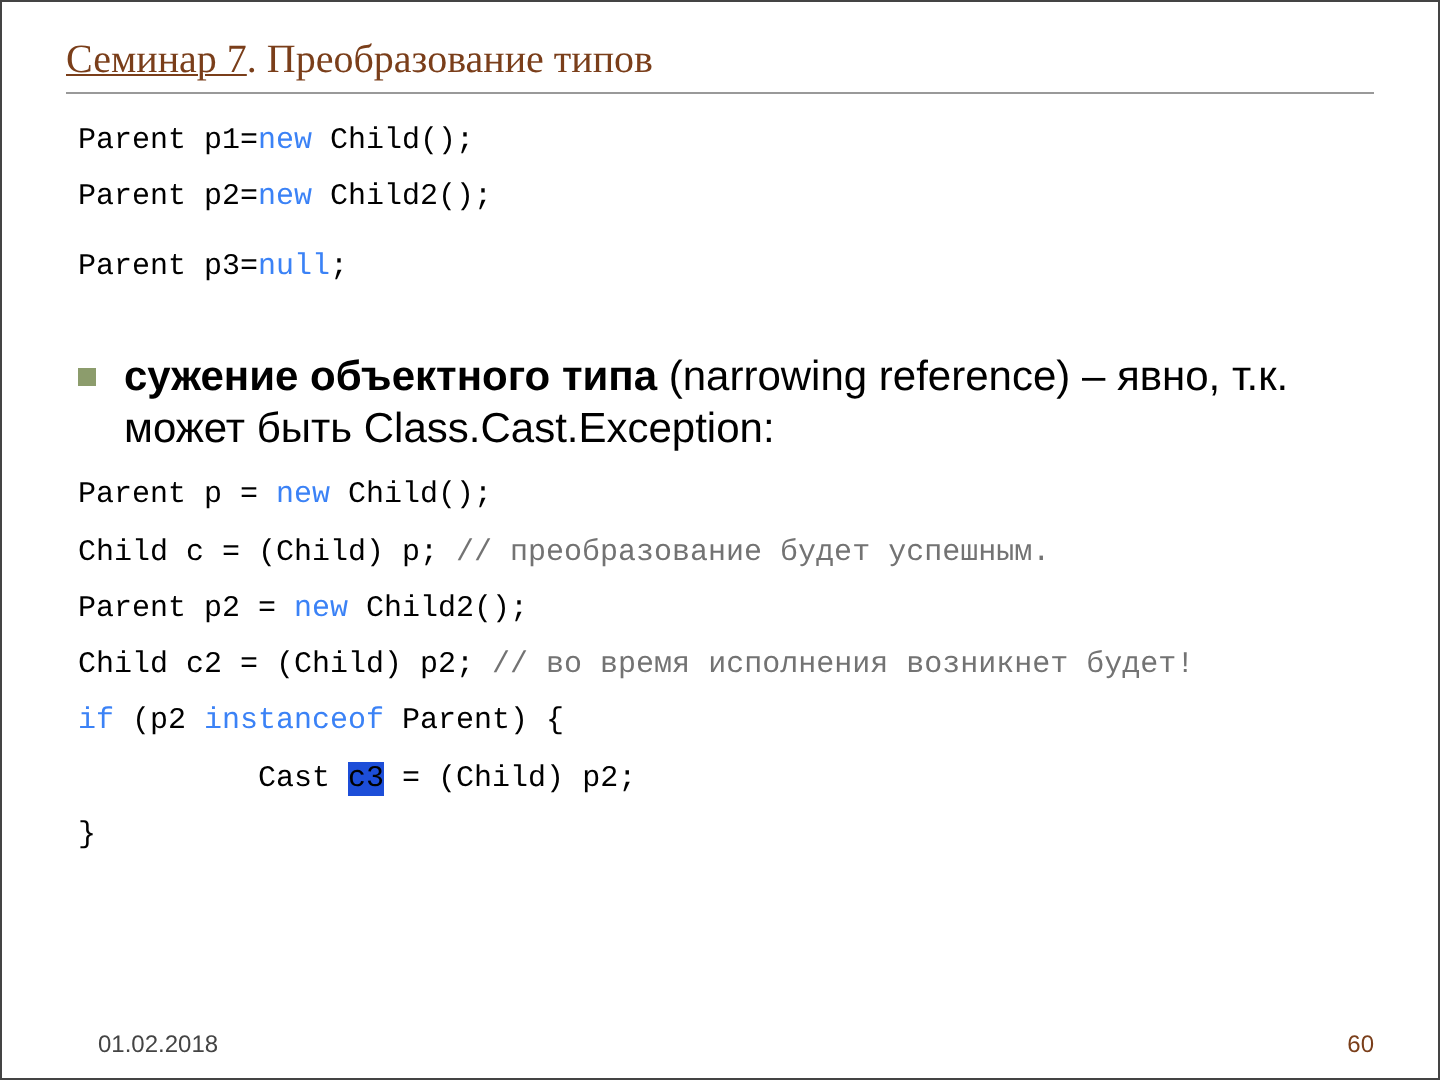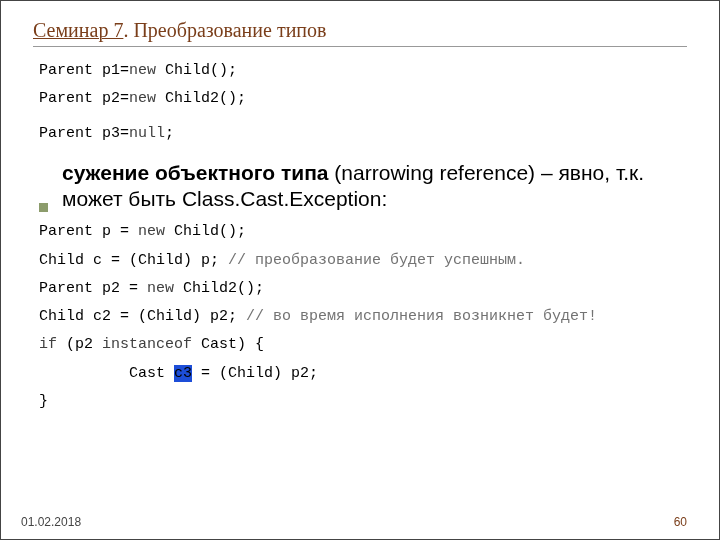--- a/index.html
+++ b/index.html
@@ -60,7 +60,7 @@
     line-height: 1.35;
   }
   .code.spaced { margin-top: 14px; }
-  .kw { color: #404040; }
+  .kw { color: #3b82f6; }
   .cm { color: #737373; }
   .hl { background: #1d4ed8; }
   b { font-weight: bold; }

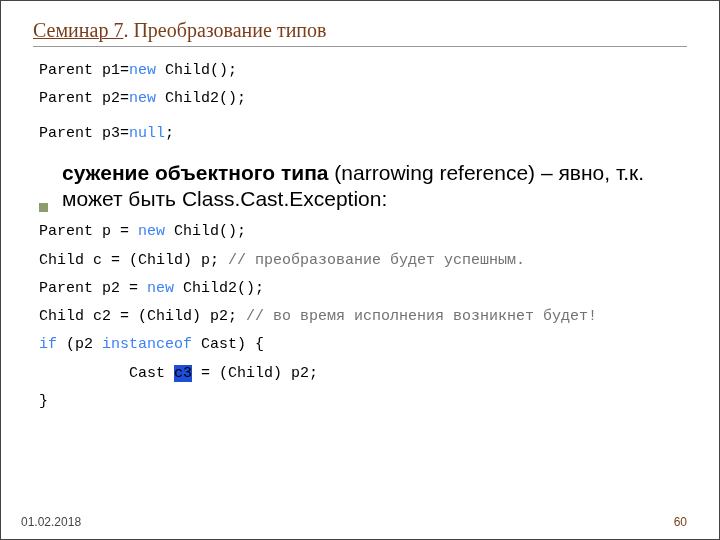--- a/index.html
+++ b/index.html
@@ -42,7 +42,7 @@
     font-size: 21px;
     line-height: 1.25;
   }
-  .bullet-row.second { margin-top: 16px; align-items: flex-end; }
+  .bullet-row.second { margin-top: 32px; }
   .bullet {
     width: 9px;
     height: 9px;

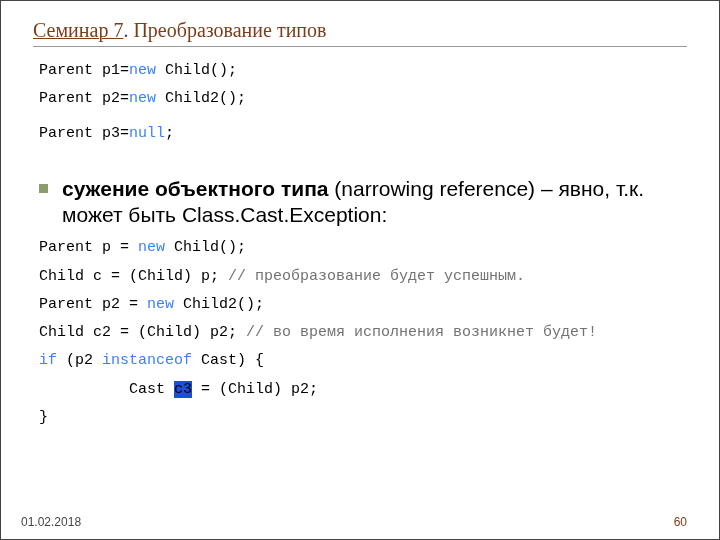--- a/index.html
+++ b/index.html
@@ -102,7 +102,7 @@
   <div class="code"><span>Child c = (Child) p; </span><span class="cm">// преобразование будет успешным.</span></div>
   <div class="code"><span>Parent p2 = </span><span class="kw">new</span><span> Child2();</span></div>
   <div class="code"><span>Child c2 = (Child) p2; </span><span class="cm">// во время исполнения возникнет будет!</span></div>
-  <div class="code"><span class="kw">if</span><span> (p2 </span><span class="kw">instanceof</span><span> Cast) {</span></div>
+  <div class="code"><span class="kw">if</span><span> (p2 </span><span class="kw">instanceof</span><span> Parent) {</span></div>
   <div class="code"><span>          Cast </span><span class="hl">c3</span><span> = (Child) p2;</span></div>
   <div class="code"><span>}</span></div>
 

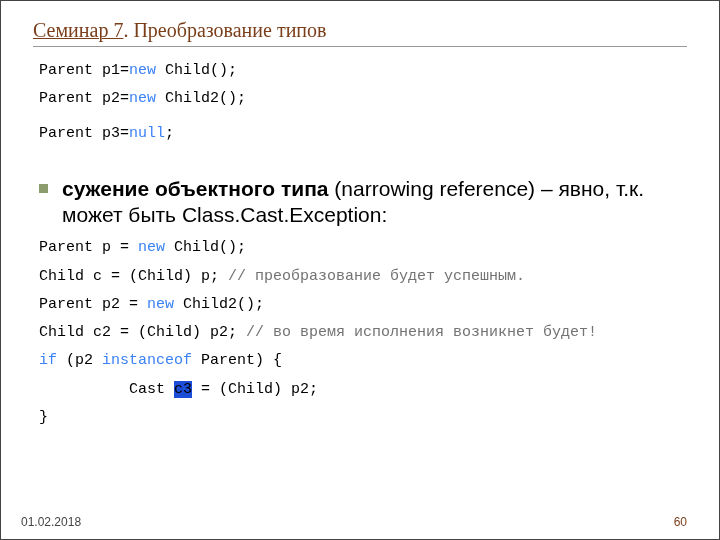--- a/index.html
+++ b/index.html
@@ -67,7 +67,7 @@
   .footer {
     position: absolute;
     bottom: 10px;
-    left: 20px;
+    left: 48px;
     right: 32px;
     display: flex;
     justify-content: space-between;

